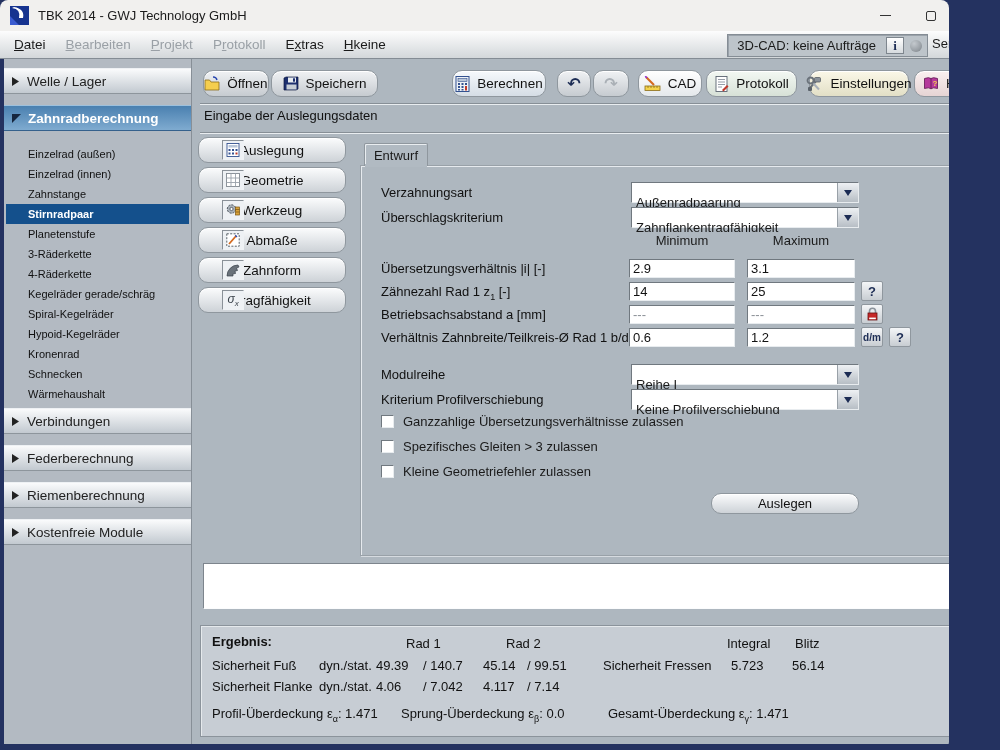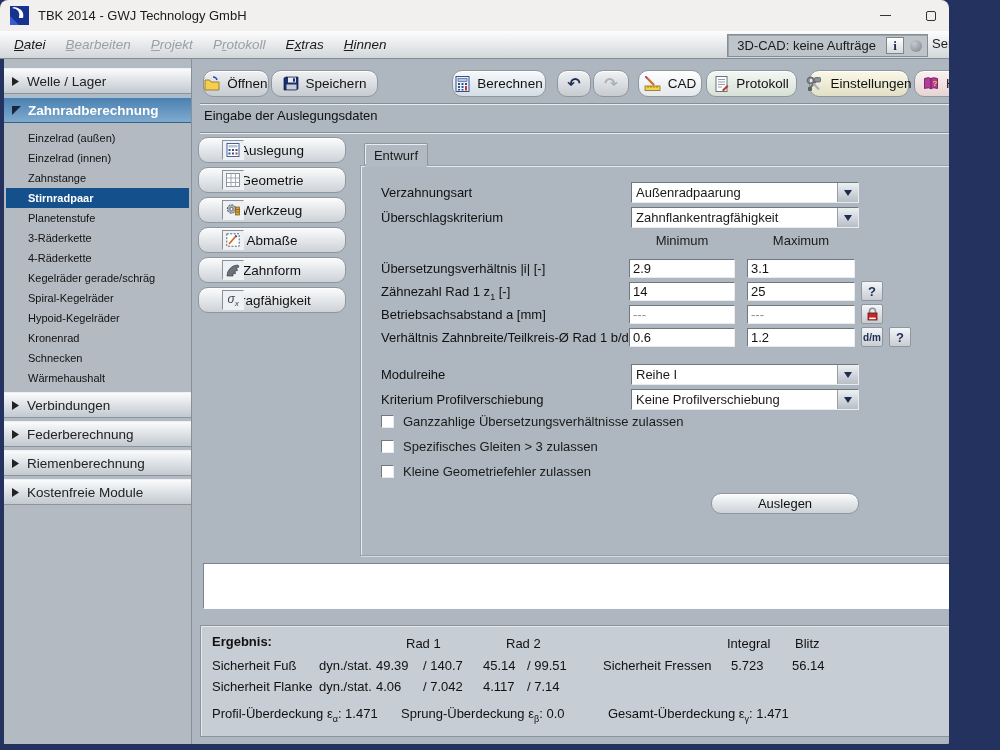--- a/index.html
+++ b/index.html
@@ -18,7 +18,7 @@
 
   
   .menubar { position:absolute; left:0; top:31px; width:1000px; height:28px; background:linear-gradient(180deg,#fdfdfd,#d3d7da); border-bottom:1px solid #848c94; display:flex; align-items:center; }
-  .menu-item { padding:4px 10px; font-size:13.5px;font-style:italic; }
+  .menu-item { padding:4px 10px; font-size:13.5px; }
   .menu-item:first-child { margin-left:4px; }
   .menu-item.disabled { color:#9aa0a6; }
   .mkey { text-decoration:underline; }

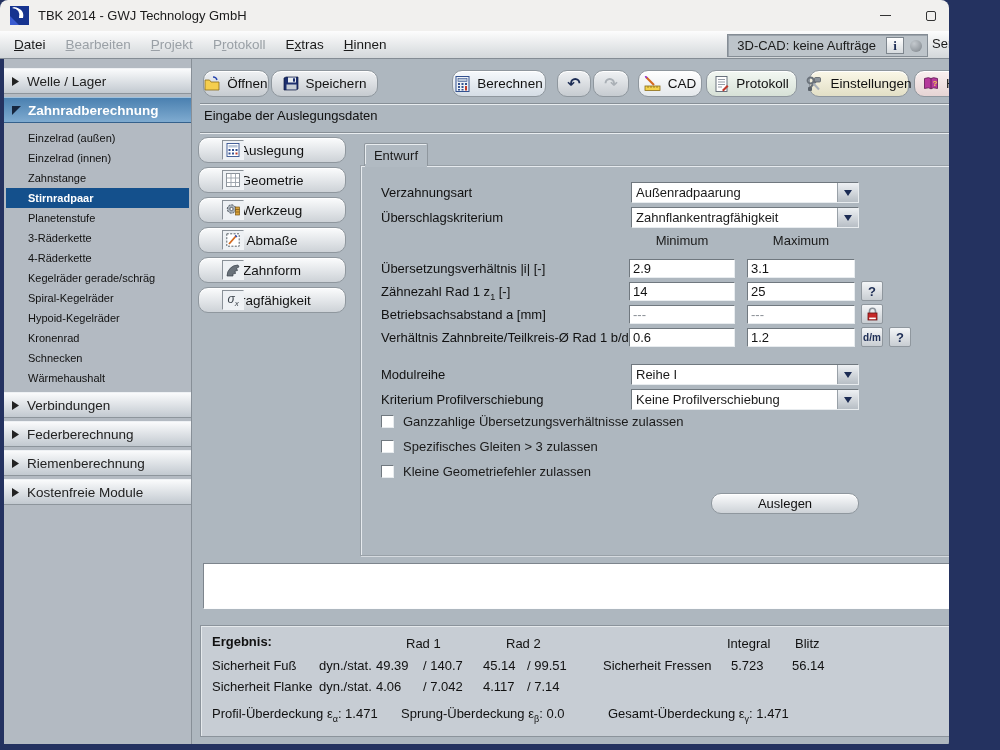--- a/index.html
+++ b/index.html
@@ -122,7 +122,7 @@
     <div class="menu-item disabled"><span></span><span class="mkey">P</span><span>rojekt</span></div>
     <div class="menu-item disabled"><span>P</span><span class="mkey">r</span><span>otokoll</span></div>
     <div class="menu-item"><span>E</span><span class="mkey">x</span><span>tras</span></div>
-    <div class="menu-item"><span></span><span class="mkey">H</span><span>innen</span></div>
+    <div class="menu-item"><span></span><span class="mkey">H</span><span>keine</span></div>
     <div class="cad-box">
       <span class="cad-text">3D-CAD: keine Aufträge</span>
       <div class="i-btn">

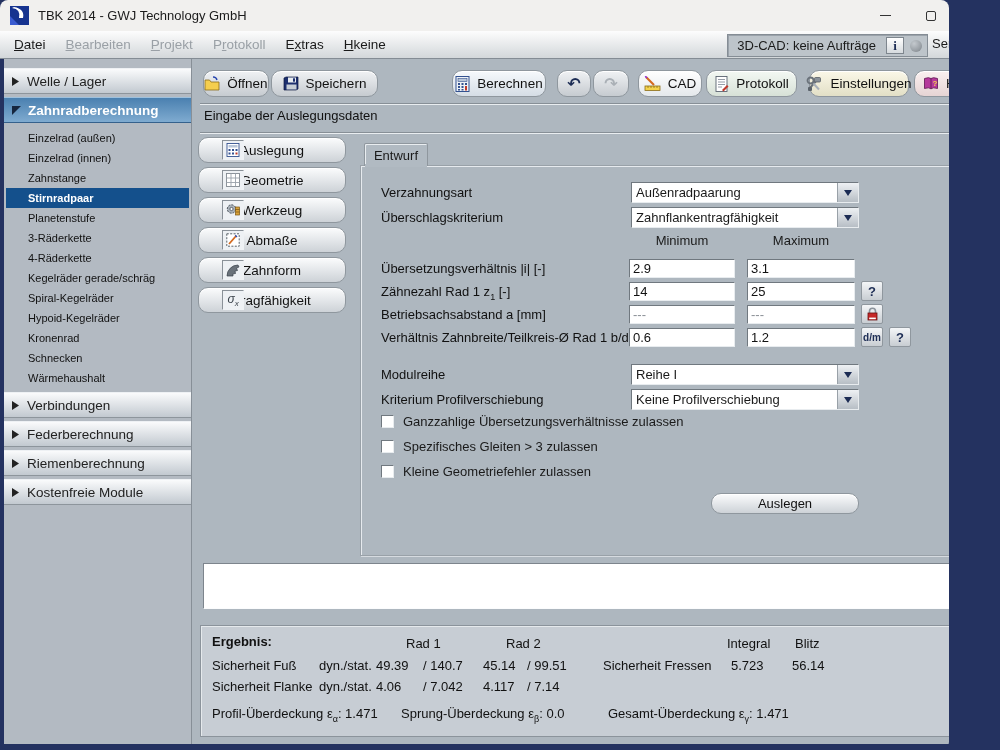--- a/index.html
+++ b/index.html
@@ -35,7 +35,7 @@
 
   
   .sidebar { position:absolute; left:0; top:0; width:188px; height:100%; background:#b3bac2; border-right:1px solid #878f97; padding-top:9px; }
-  .side-header { height:26px; margin-bottom:3px; display:flex; align-items:center; padding-left:8px; background:linear-gradient(180deg,#fafbfc,#c2c9d0); border-top:1px solid #eef1f4; border-bottom:1px solid #8d959c; font-size:13.5px; color:#222; }
+  .side-header { height:26px; margin-bottom:11px; display:flex; align-items:center; padding-left:8px; background:linear-gradient(180deg,#fafbfc,#c2c9d0); border-top:1px solid #eef1f4; border-bottom:1px solid #8d959c; font-size:13.5px; color:#222; }
   .side-header svg { margin-right:7px; }
   .side-header.blue { background:linear-gradient(180deg,#4a80b0,#7fabd0); color:#ffffff; font-weight:bold; border-top:1px solid #9cc0dd; border-bottom:1px solid #35618c; }
   .side-items { padding:2px 0 4px 0; }

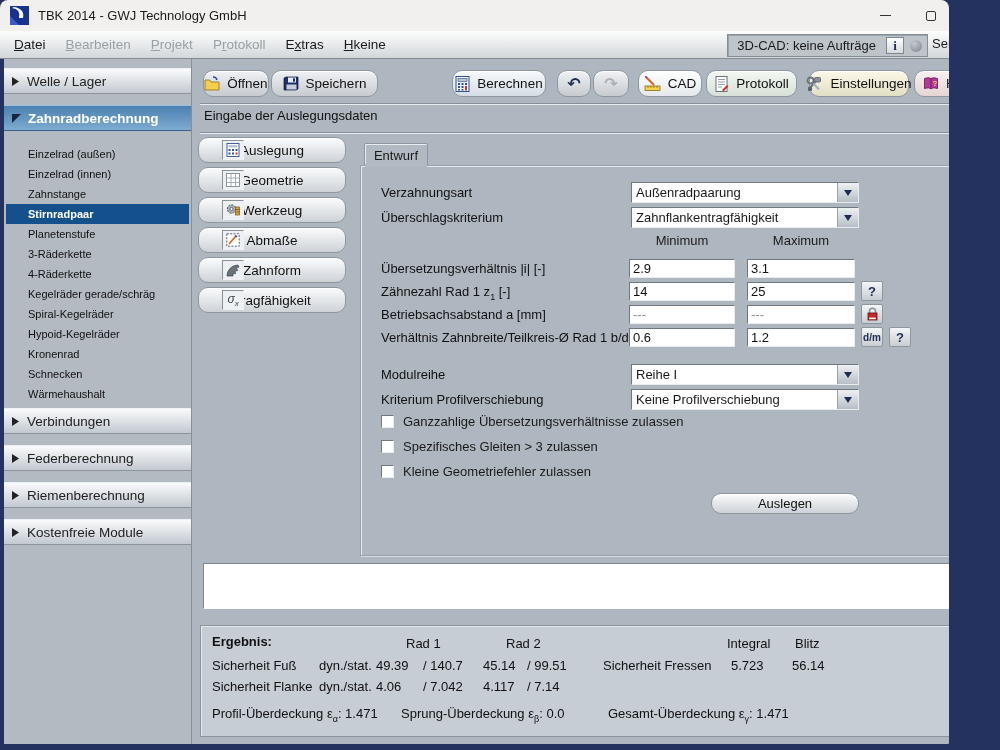--- a/index.html
+++ b/index.html
@@ -69,7 +69,7 @@
   .plabel { position:absolute; font-size:13px; color:#111; white-space:nowrap; }
   .plabel sub, .eps sub { font-size:9px; }
   .dropdown { position:absolute; left:270px; width:228px; height:21px; background:#fff; border:1px solid; border-color:#70787f #e8ecef #e8ecef #70787f; display:flex; }
-  .dd-value { flex:1; padding:2px 4px; font-size:13px; white-space:nowrap; overflow:hidden; }
+  .dd-value { flex:1; padding:12px 4px; font-size:13px; white-space:nowrap; overflow:hidden; }
   .dd-btn { width:21px; background:linear-gradient(180deg,#eef1f4,#b7bec5); border-left:1px solid #99a1a8; display:flex; align-items:center; justify-content:center; }
   .dd-arrow { width:0; height:0; border-left:4.5px solid transparent; border-right:4.5px solid transparent; border-top:6px solid #1c2c54; }
   .colhead { position:absolute; top:67px; font-size:13px; text-align:center; }

